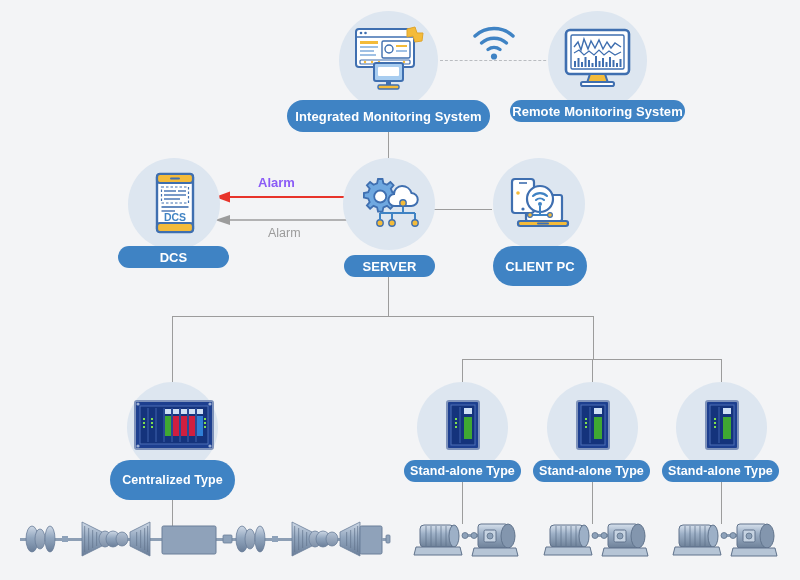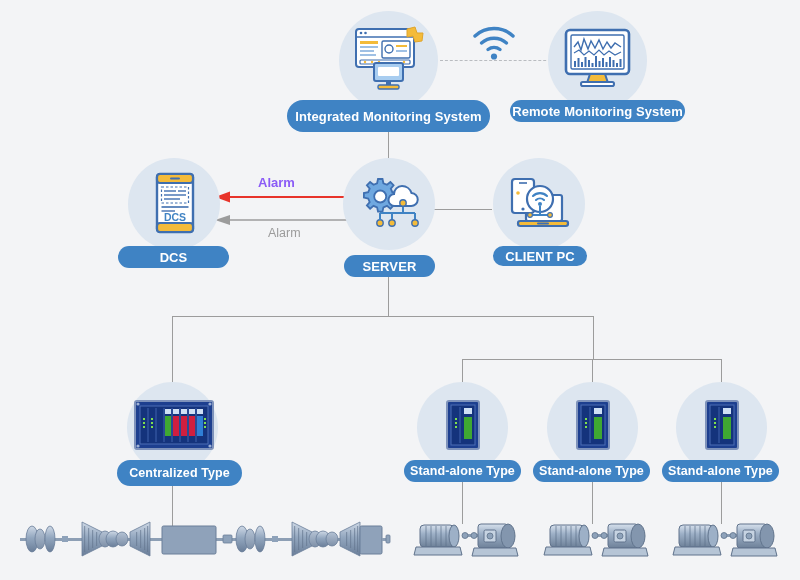--- a/index.html
+++ b/index.html
@@ -253,7 +253,7 @@
       <circle cx="42" cy="40" r="2.4" fill="#f4bb3a" stroke="#3f6fb0" stroke-width="1.2"></circle>
     </svg>
   </div>
-  <div class="pill" style="left:493px; top:246px; width:94px; height:20px; font-size:13px;">
+  <div class="pill" style="left:493px; top:246px; width:94px; height:40px; font-size:13px;">
     <span>CLIENT PC</span>
   </div>
 

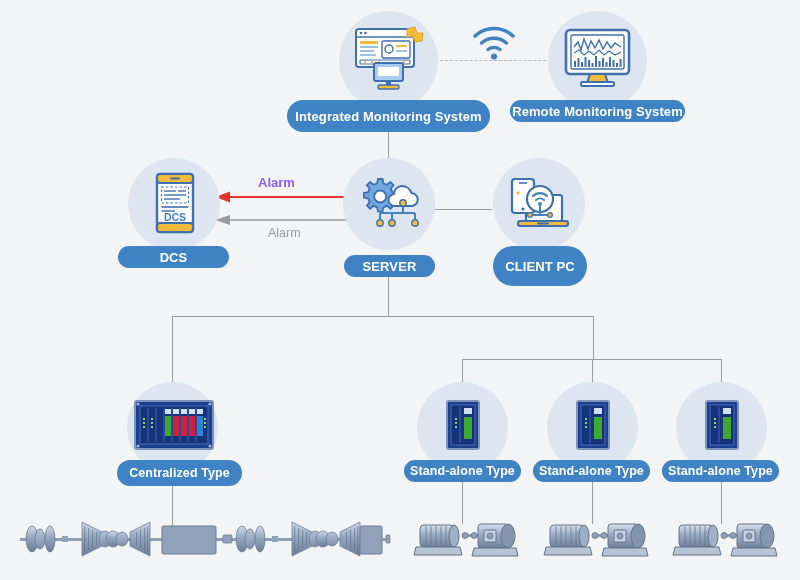--- a/index.html
+++ b/index.html
@@ -307,7 +307,7 @@
       </g>
     </svg>
   </div>
-  <div class="pill" style="left:117px; top:460px; width:125px; height:26px; font-size:12.5px;">
+  <div class="pill" style="left:110px; top:460px; width:125px; height:40px; font-size:12.5px;">
     <span>Centralized Type</span>
   </div>
 

